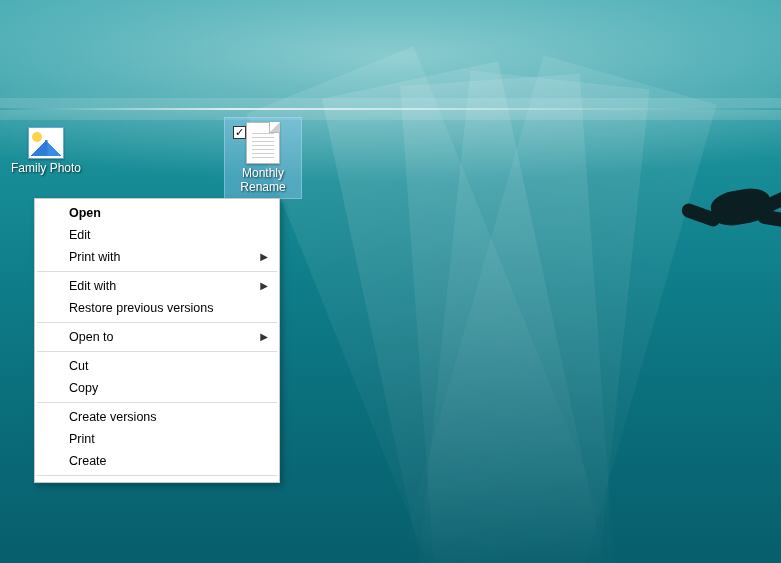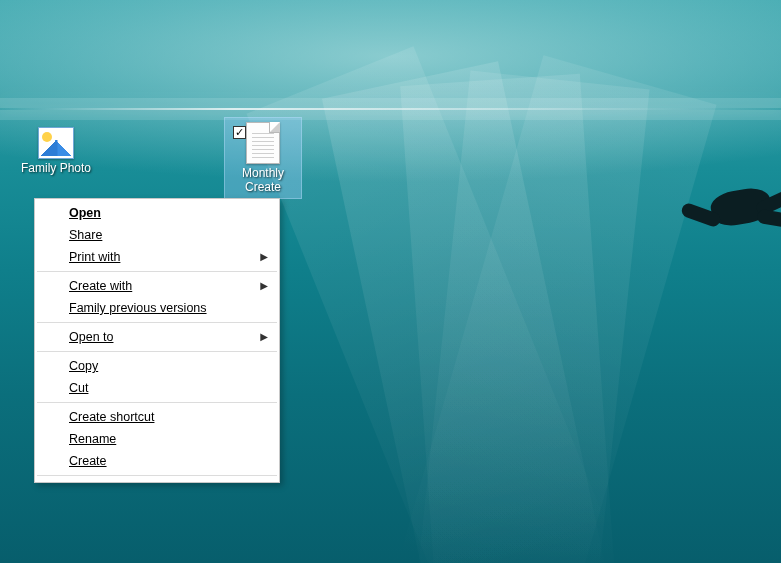--- a/index.html
+++ b/index.html
@@ -200,7 +200,7 @@
     <div class="leg2"></div>
 </div>
 
-<div class="desktop-icon" style="left:18px; top:123px;">
+<div class="desktop-icon" style="left:8px; top:123px;">
   <div class="ico-image"></div>
   <span class="label">Family Photo</span>
 </div>

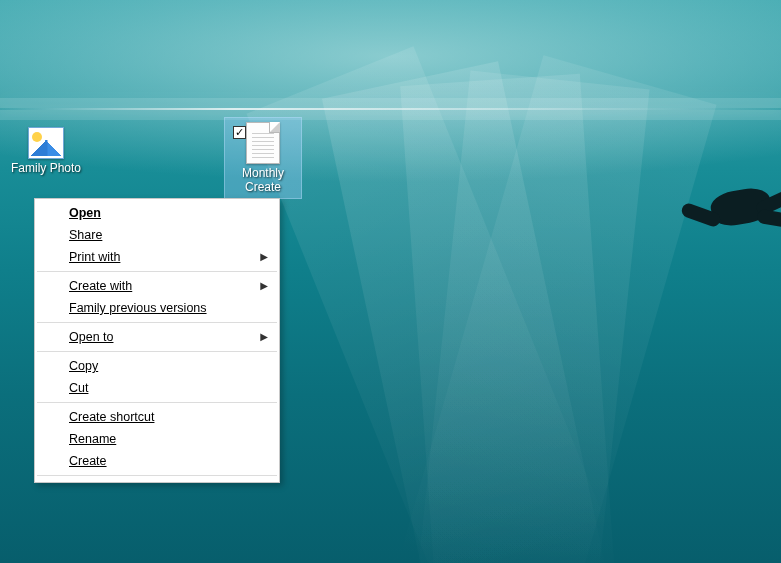--- a/index.html
+++ b/index.html
@@ -212,7 +212,7 @@
       <div class="lines"></div>
     </div>
   </div>
-  <span class="label">Monthly Create</span>
+  <span class="label">Monthly Rename</span>
 </div>
 
 <div class="context-menu" style="left:34px; top:198px;">

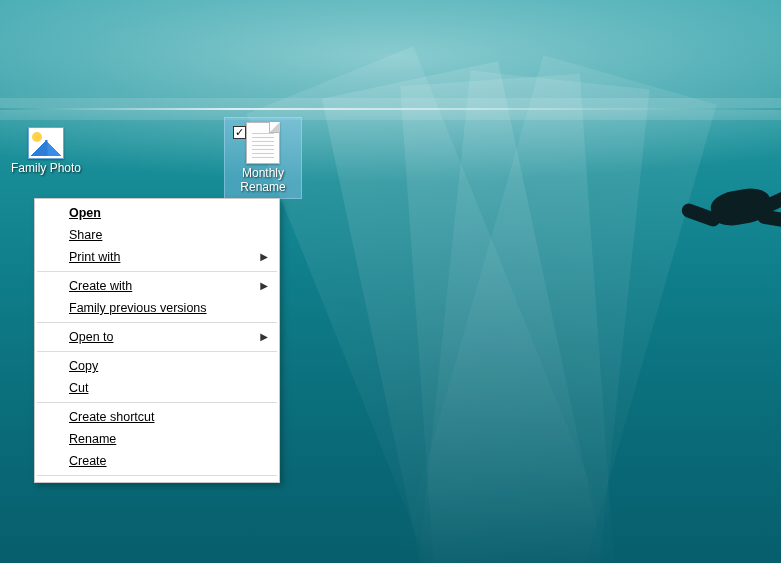--- a/index.html
+++ b/index.html
@@ -167,7 +167,6 @@
       height: 22px;
       line-height: 14px;
       cursor: default;
-      text-decoration: underline;
     }
     .context-menu .item.bold { font-weight: 600; }
     .context-menu .sep {

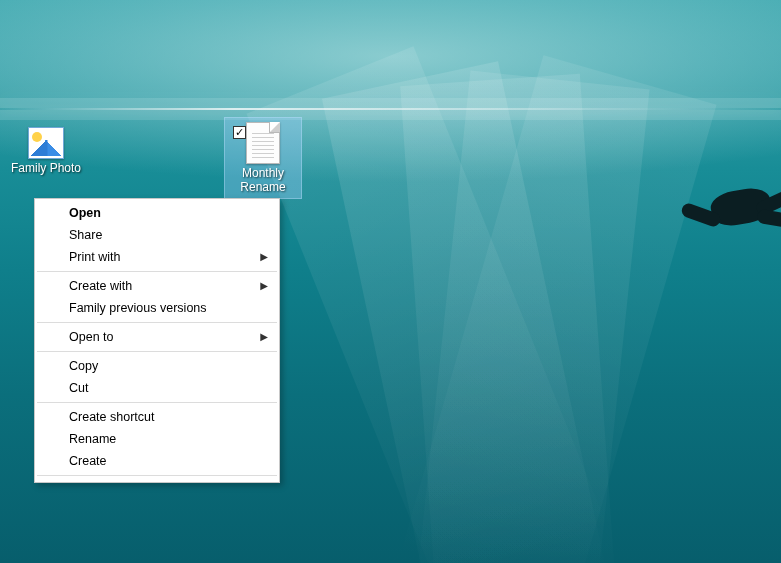--- a/index.html
+++ b/index.html
@@ -220,7 +220,7 @@
     <span>Open</span>
   </div>
   <div class="item">
-    <span>Share</span>
+    <span>Edit</span>
   </div>
   <div class="item">
     <span>Print with</span>

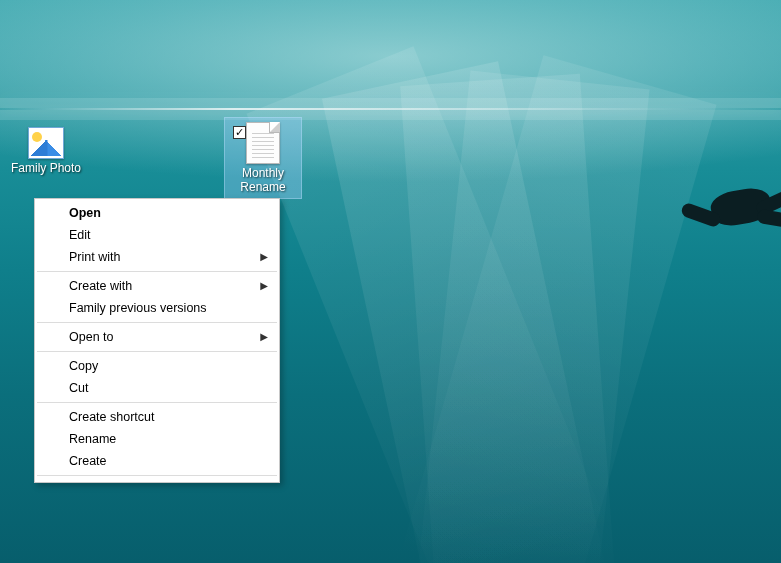--- a/index.html
+++ b/index.html
@@ -230,7 +230,7 @@
   <div class="sep"></div>
 
   <div class="item">
-    <span>Create with</span>
+    <span>Edit with</span>
     <span class="submenu-arrow">▶</span>
   </div>
   <div class="item">

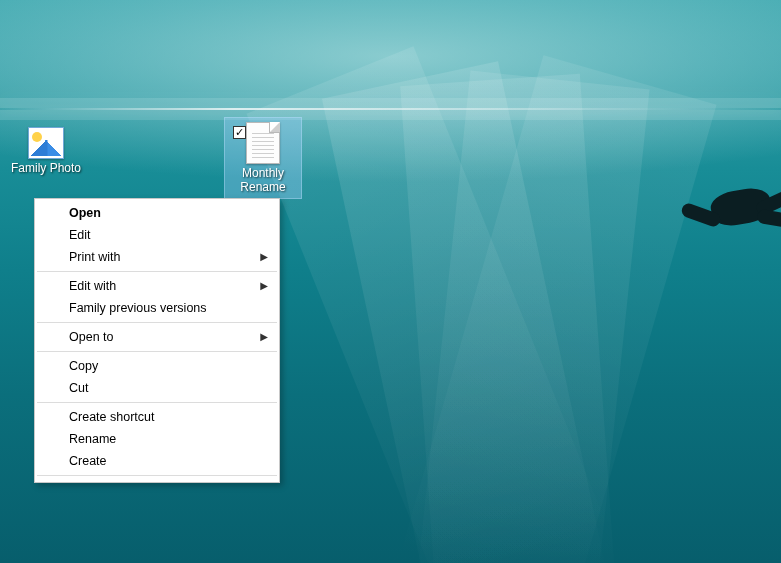--- a/index.html
+++ b/index.html
@@ -234,7 +234,7 @@
     <span class="submenu-arrow">▶</span>
   </div>
   <div class="item">
-    <span>Family previous versions</span>
+    <span>Restore previous versions</span>
   </div>
 
   <div class="sep"></div>

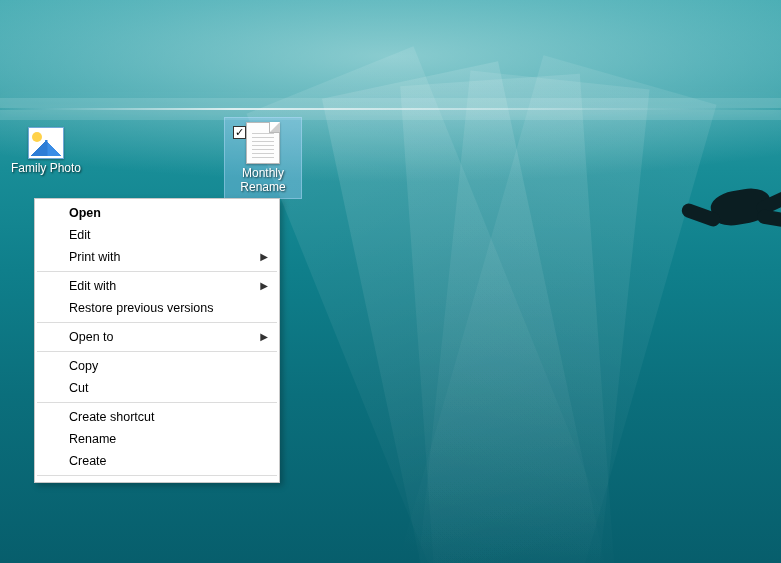--- a/index.html
+++ b/index.html
@@ -247,11 +247,11 @@
   <div class="sep"></div>
 
   <div class="item">
+    <span>Cut</span>
+  </div>
+  <div class="item">
     <span>Copy</span>
   </div>
-  <div class="item">
-    <span>Cut</span>
-  </div>
 
   <div class="sep"></div>
 

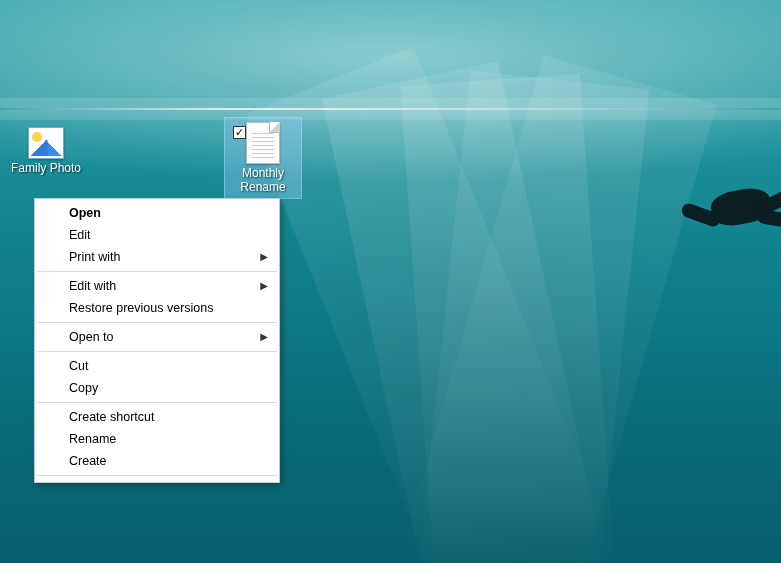--- a/index.html
+++ b/index.html
@@ -256,7 +256,7 @@
   <div class="sep"></div>
 
   <div class="item">
-    <span>Create shortcut</span>
+    <span>Create versions</span>
   </div>
   <div class="item">
     <span>Rename</span>

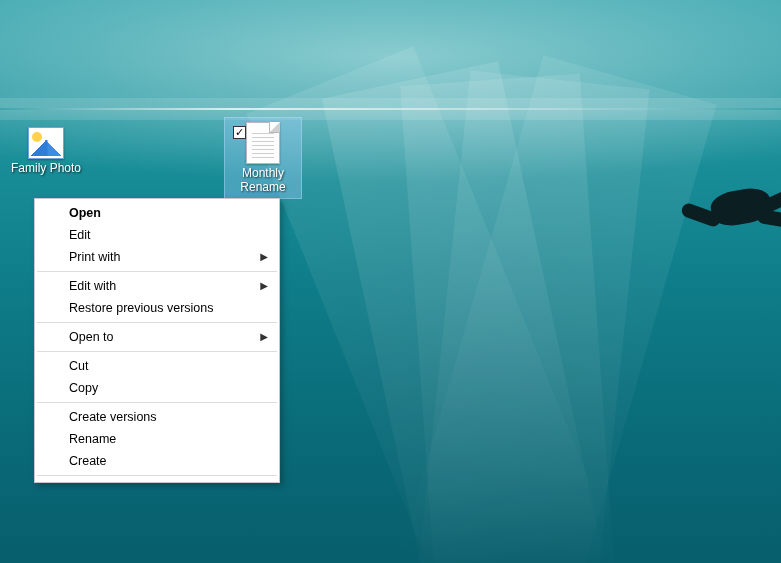--- a/index.html
+++ b/index.html
@@ -259,7 +259,7 @@
     <span>Create versions</span>
   </div>
   <div class="item">
-    <span>Rename</span>
+    <span>Print</span>
   </div>
   <div class="item">
     <span>Create</span>

